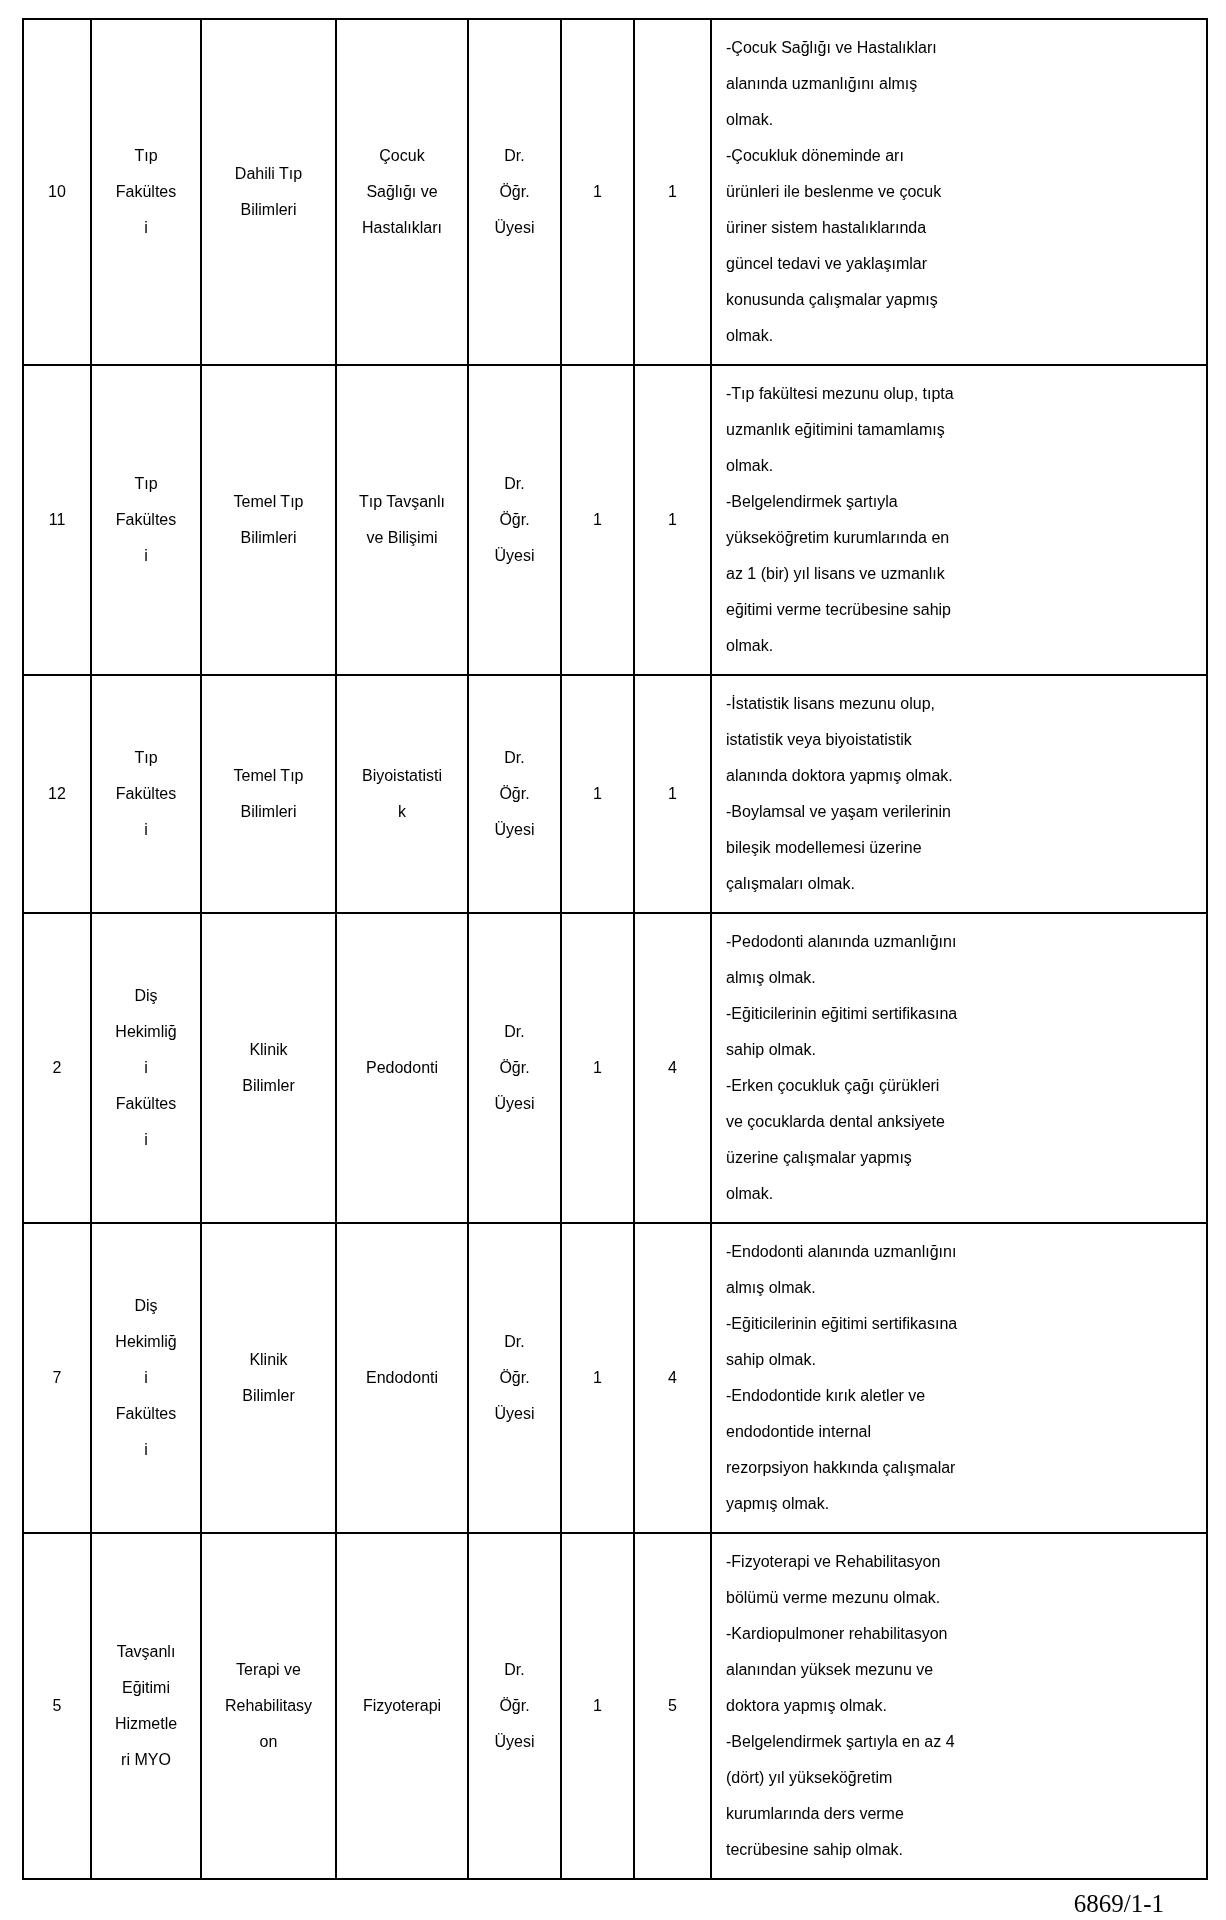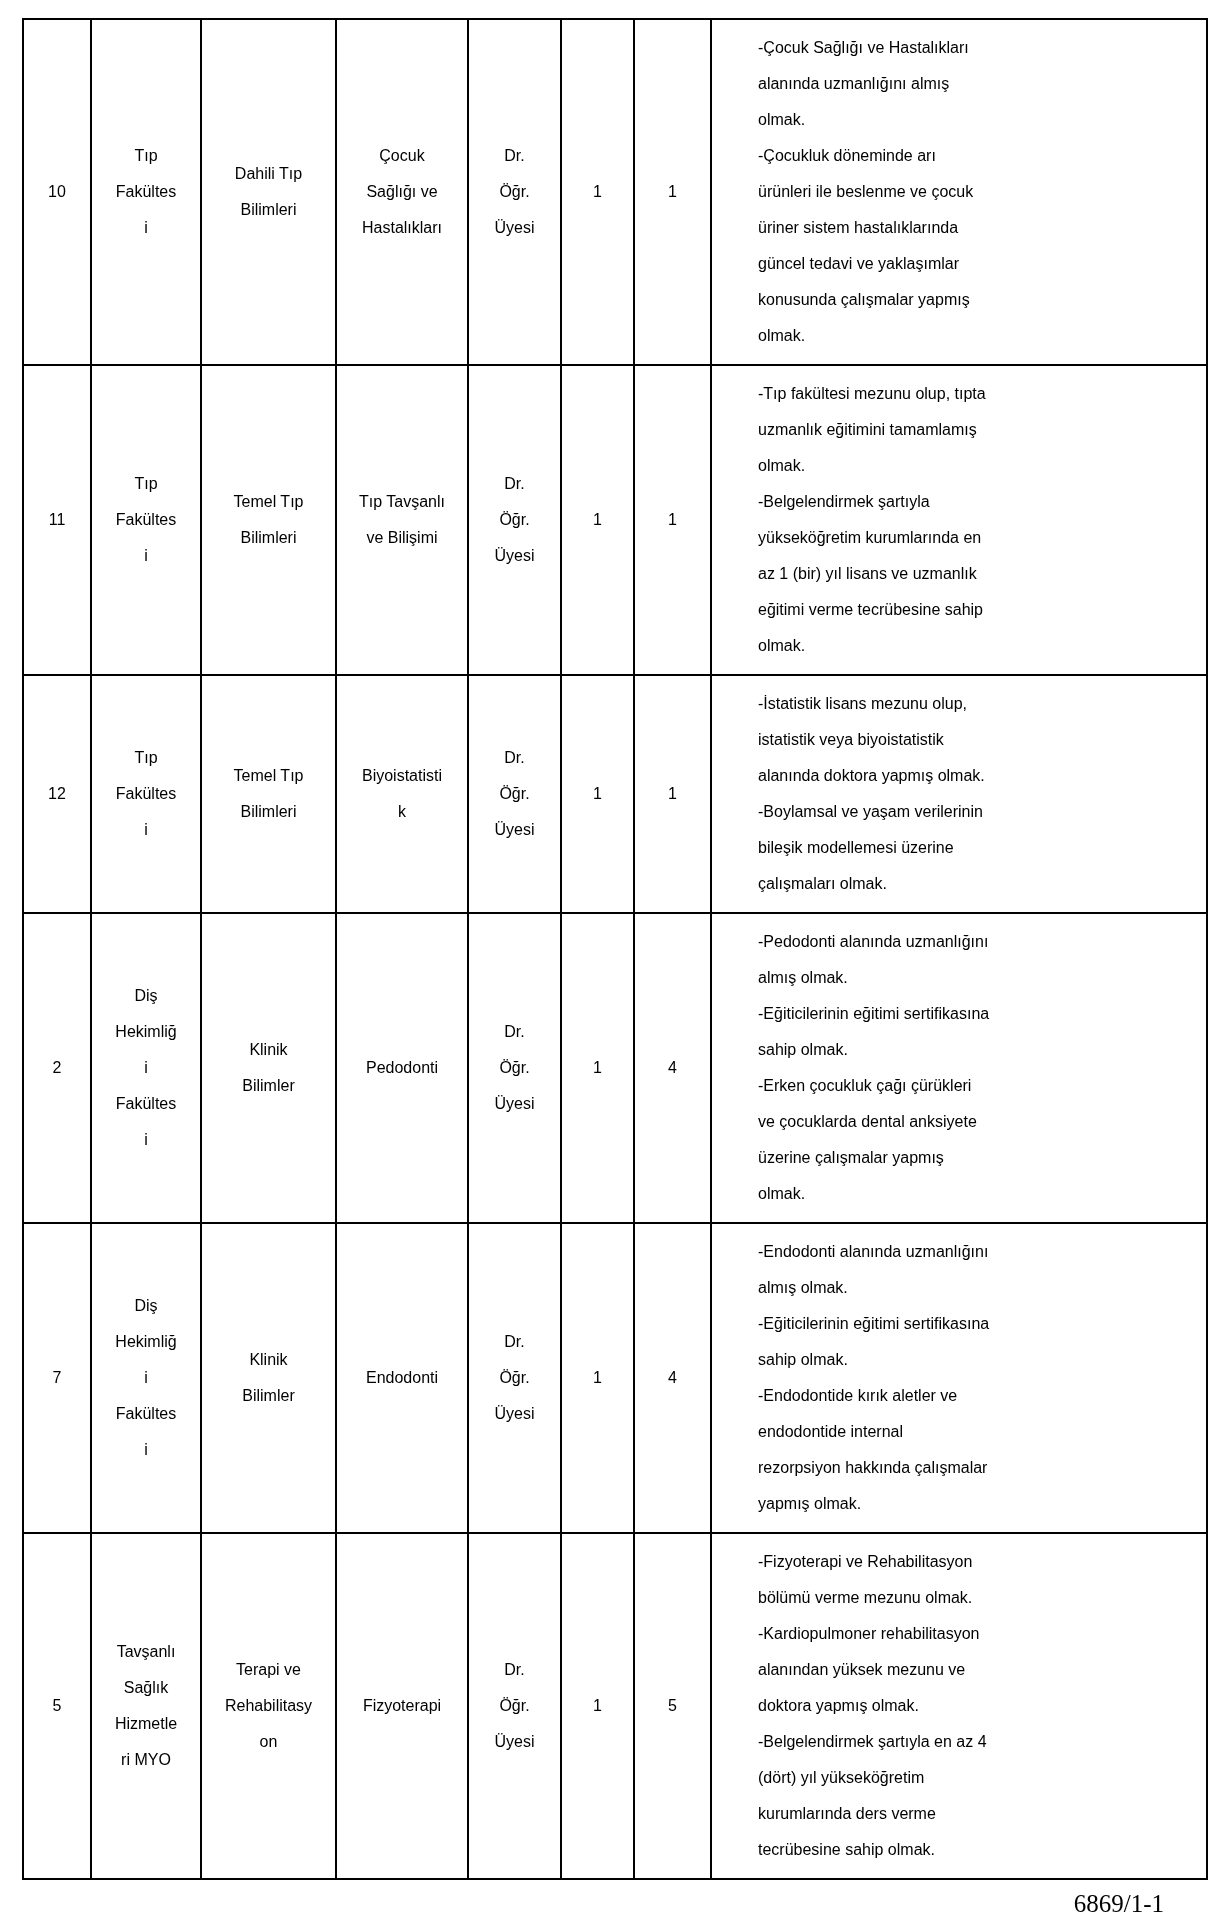--- a/index.html
+++ b/index.html
@@ -30,7 +30,7 @@
     text-align: left;
     padding: 10px 14px;
   }
-  td.desc .req { max-width: 232px; margin-left: 32px; }
+  td.desc .req { max-width: 232px; }
 
   .footer {
     width: 1184px;

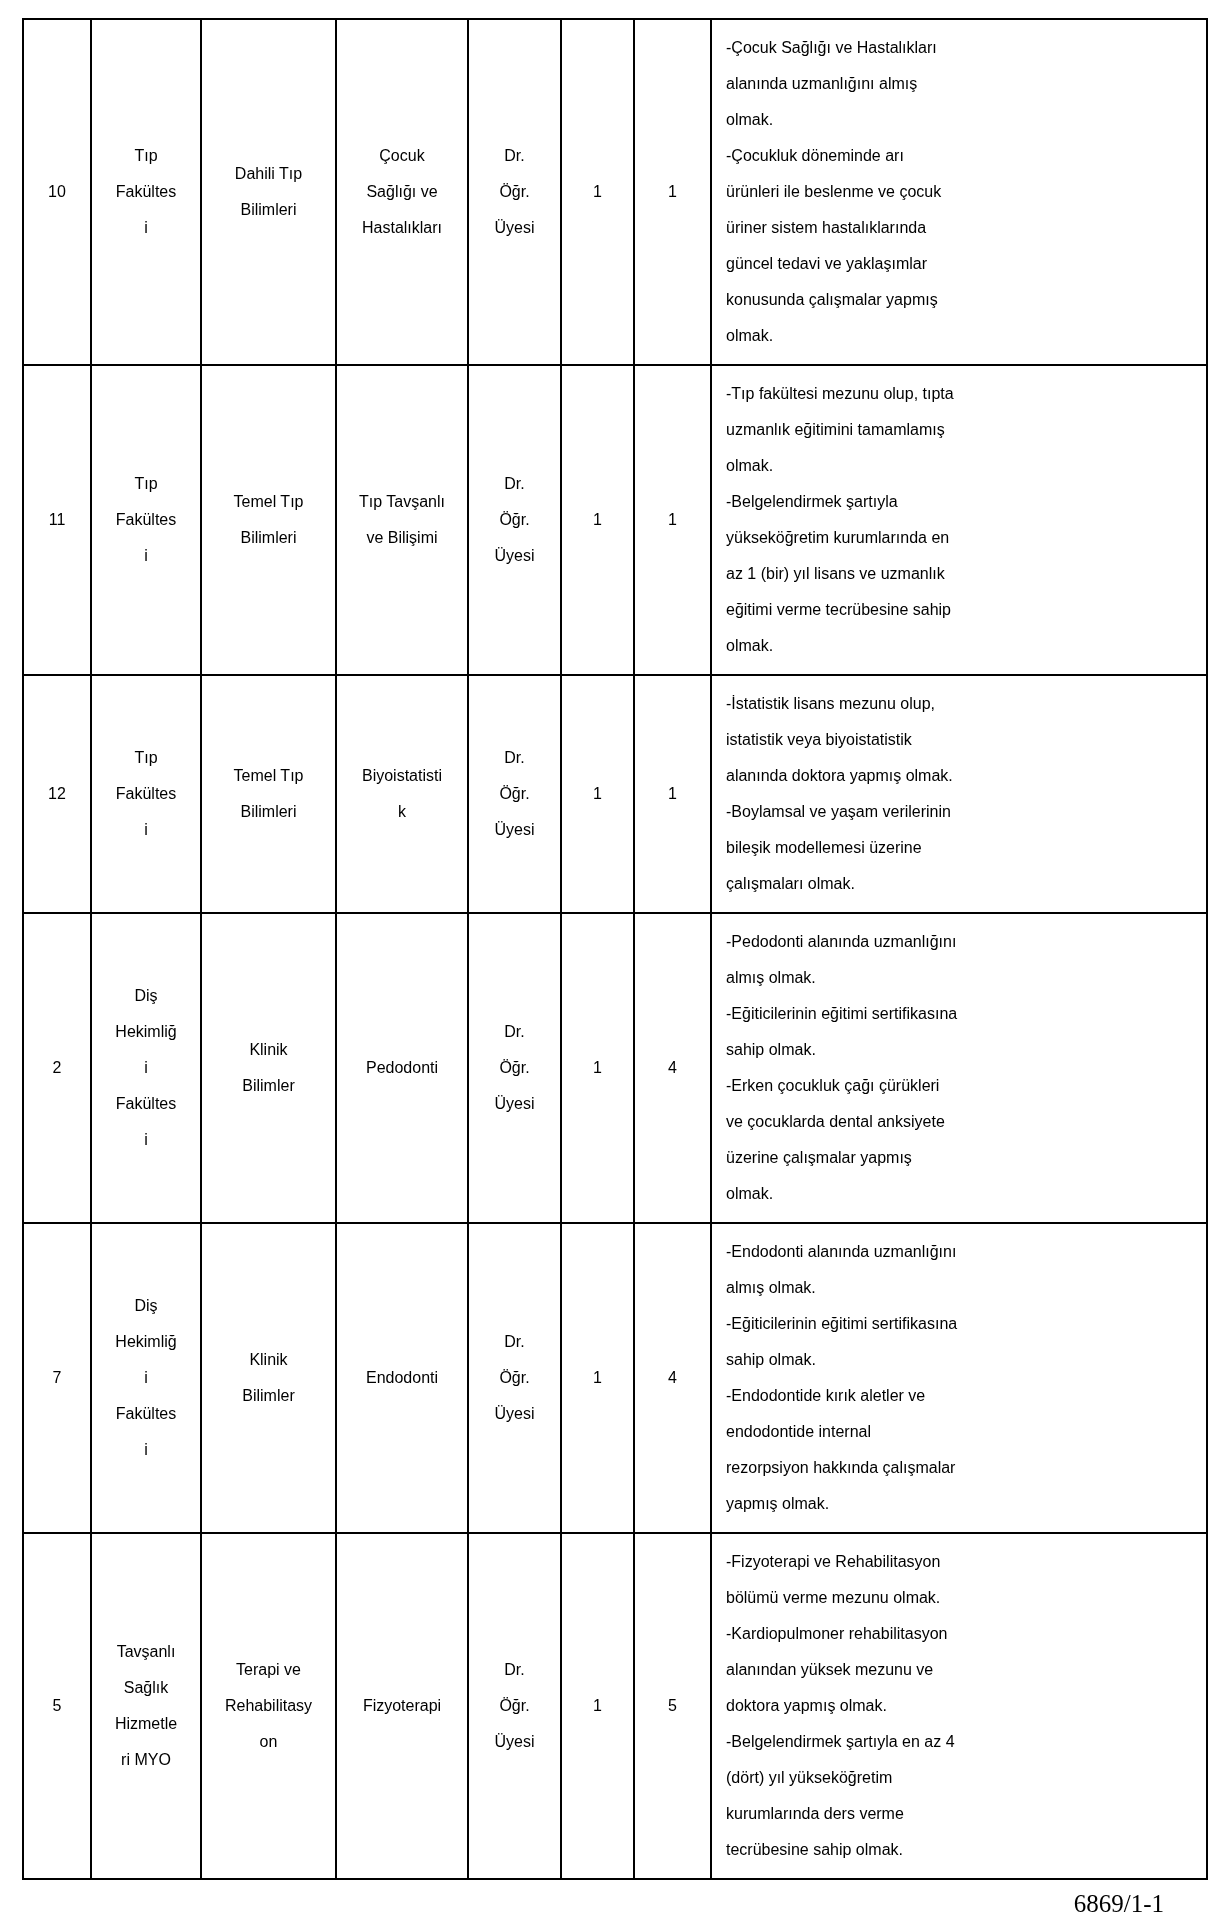--- a/index.html
+++ b/index.html
@@ -127,7 +127,7 @@
         </tr>
         <tr>
           <td>5</td>
-          <td>Tavşanlı Sağlık Hizmetleri MYO</td>
+          <td>Tavşanlı Eğitimi Hizmetleri MYO</td>
           <td>Terapi ve Rehabilitasyon</td>
           <td>Fizyoterapi</td>
           <td>Dr. Öğr. Üyesi</td>

